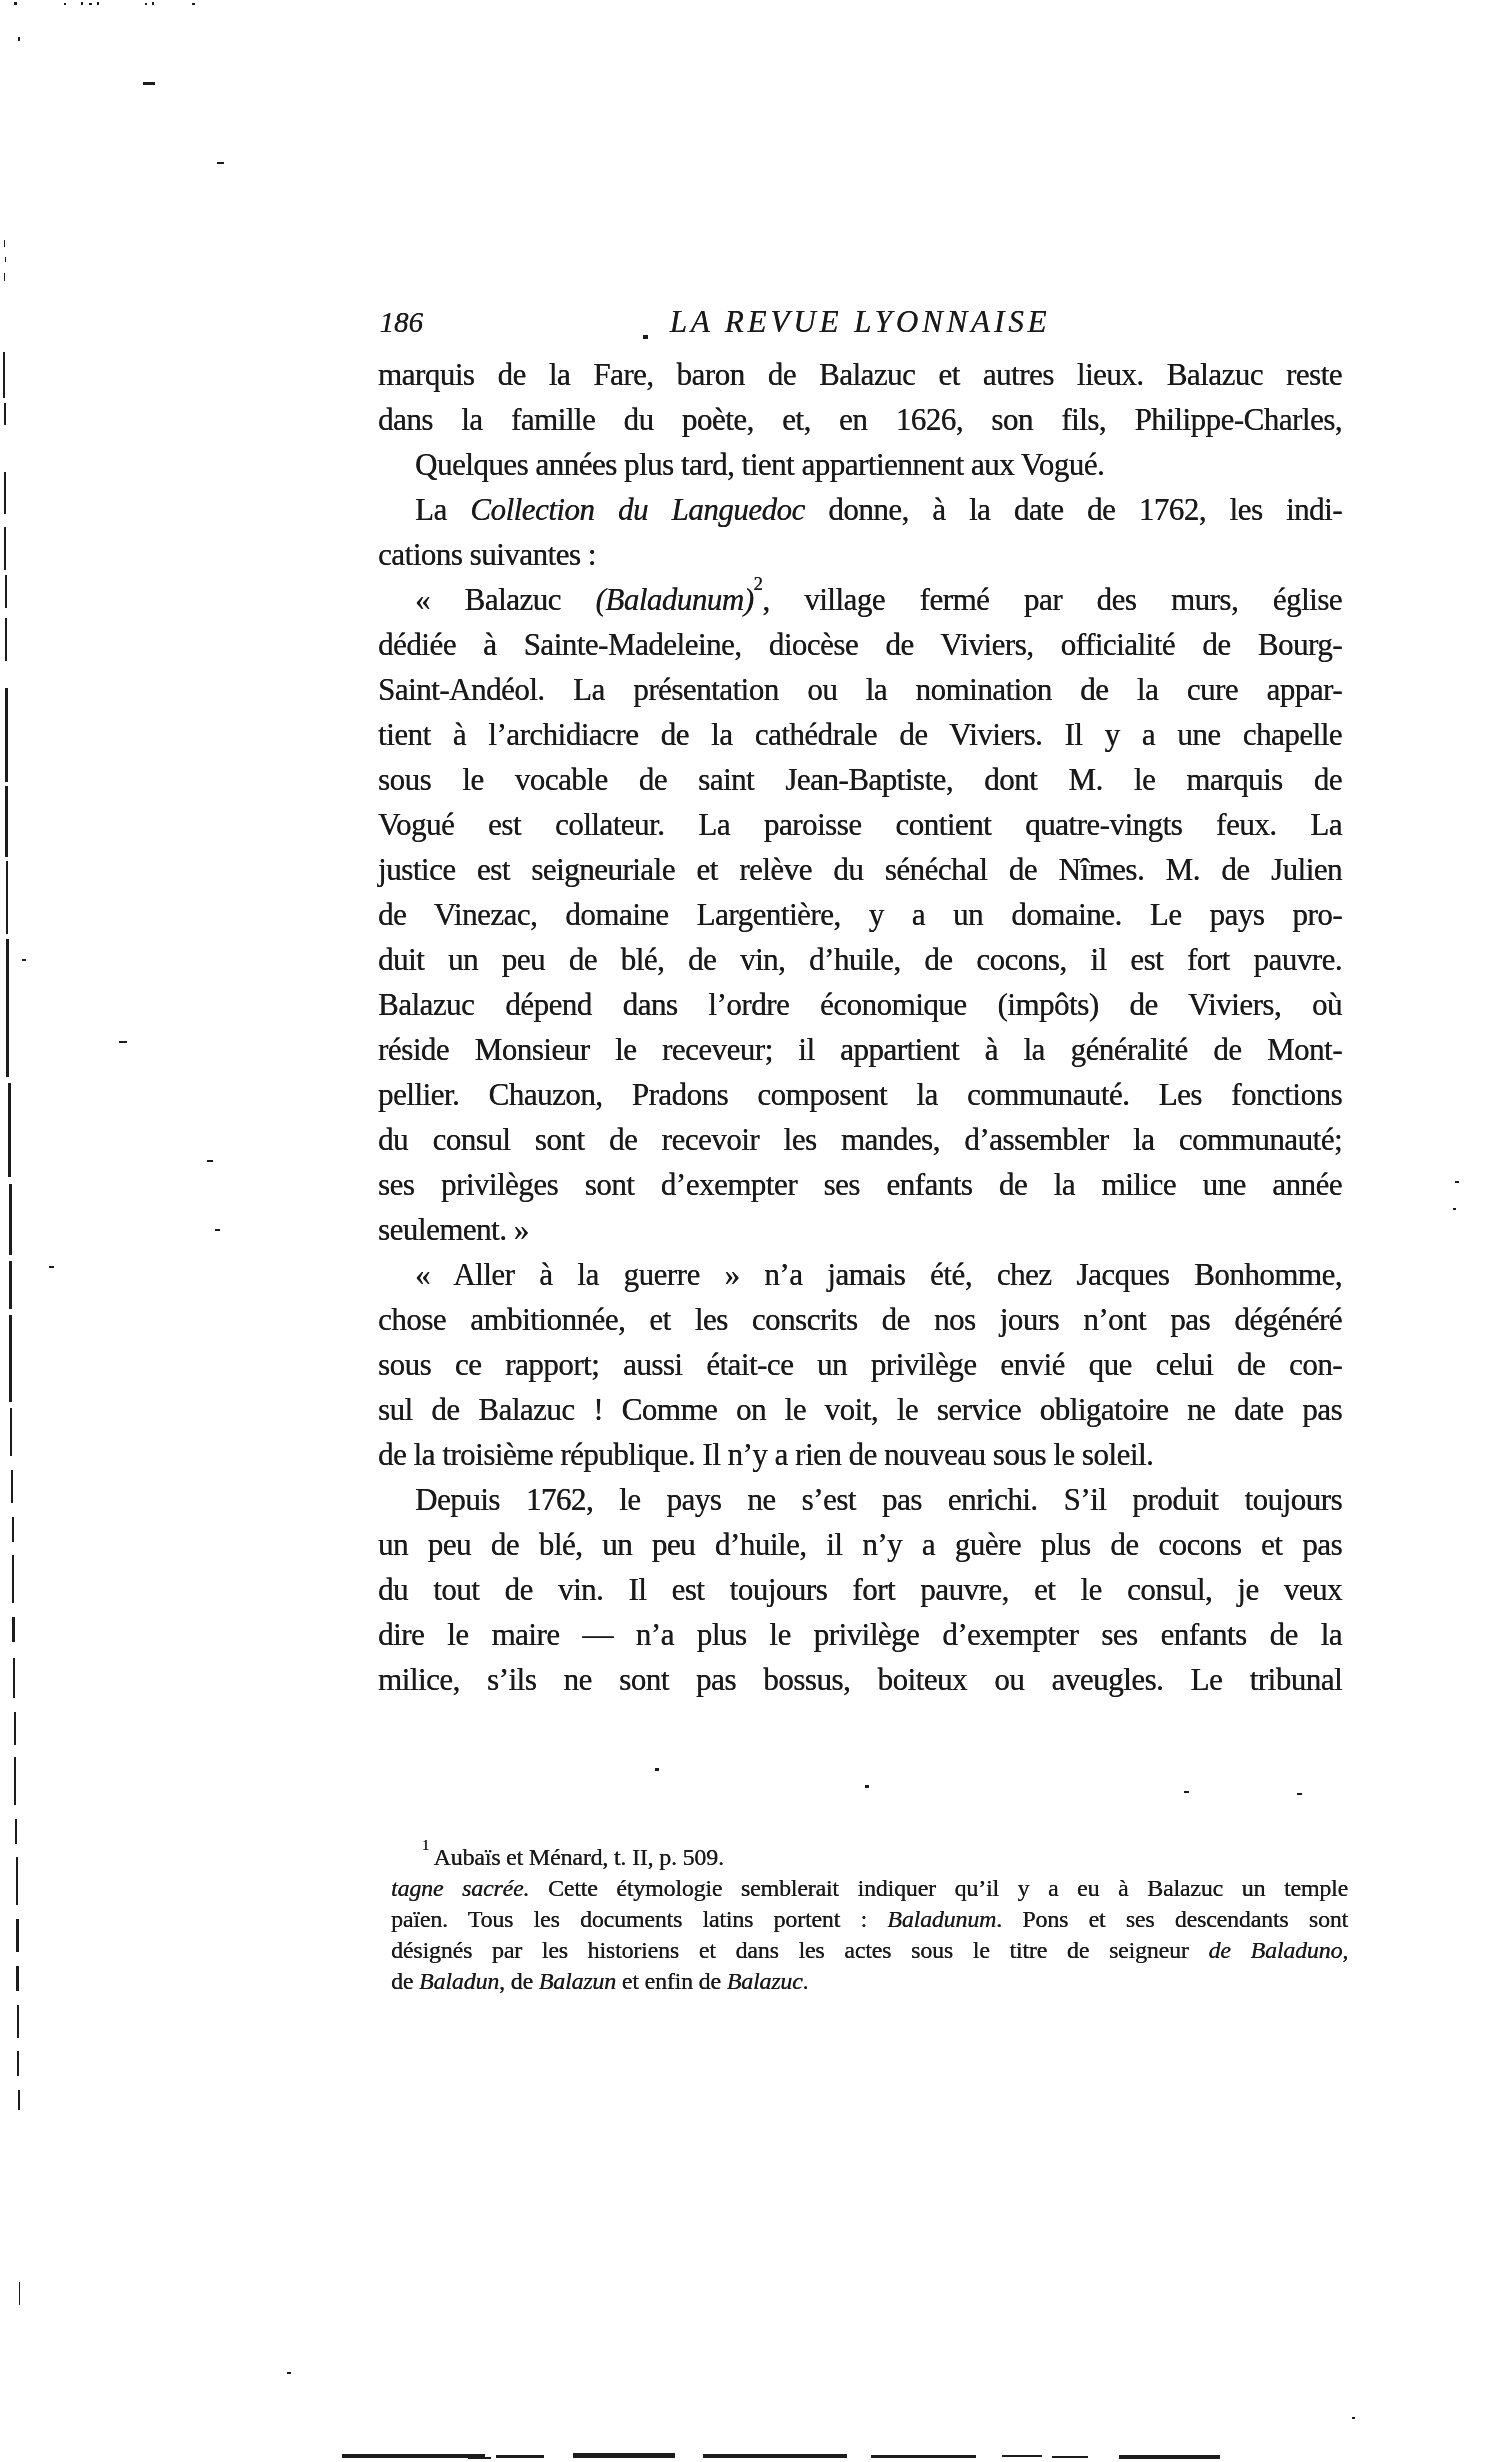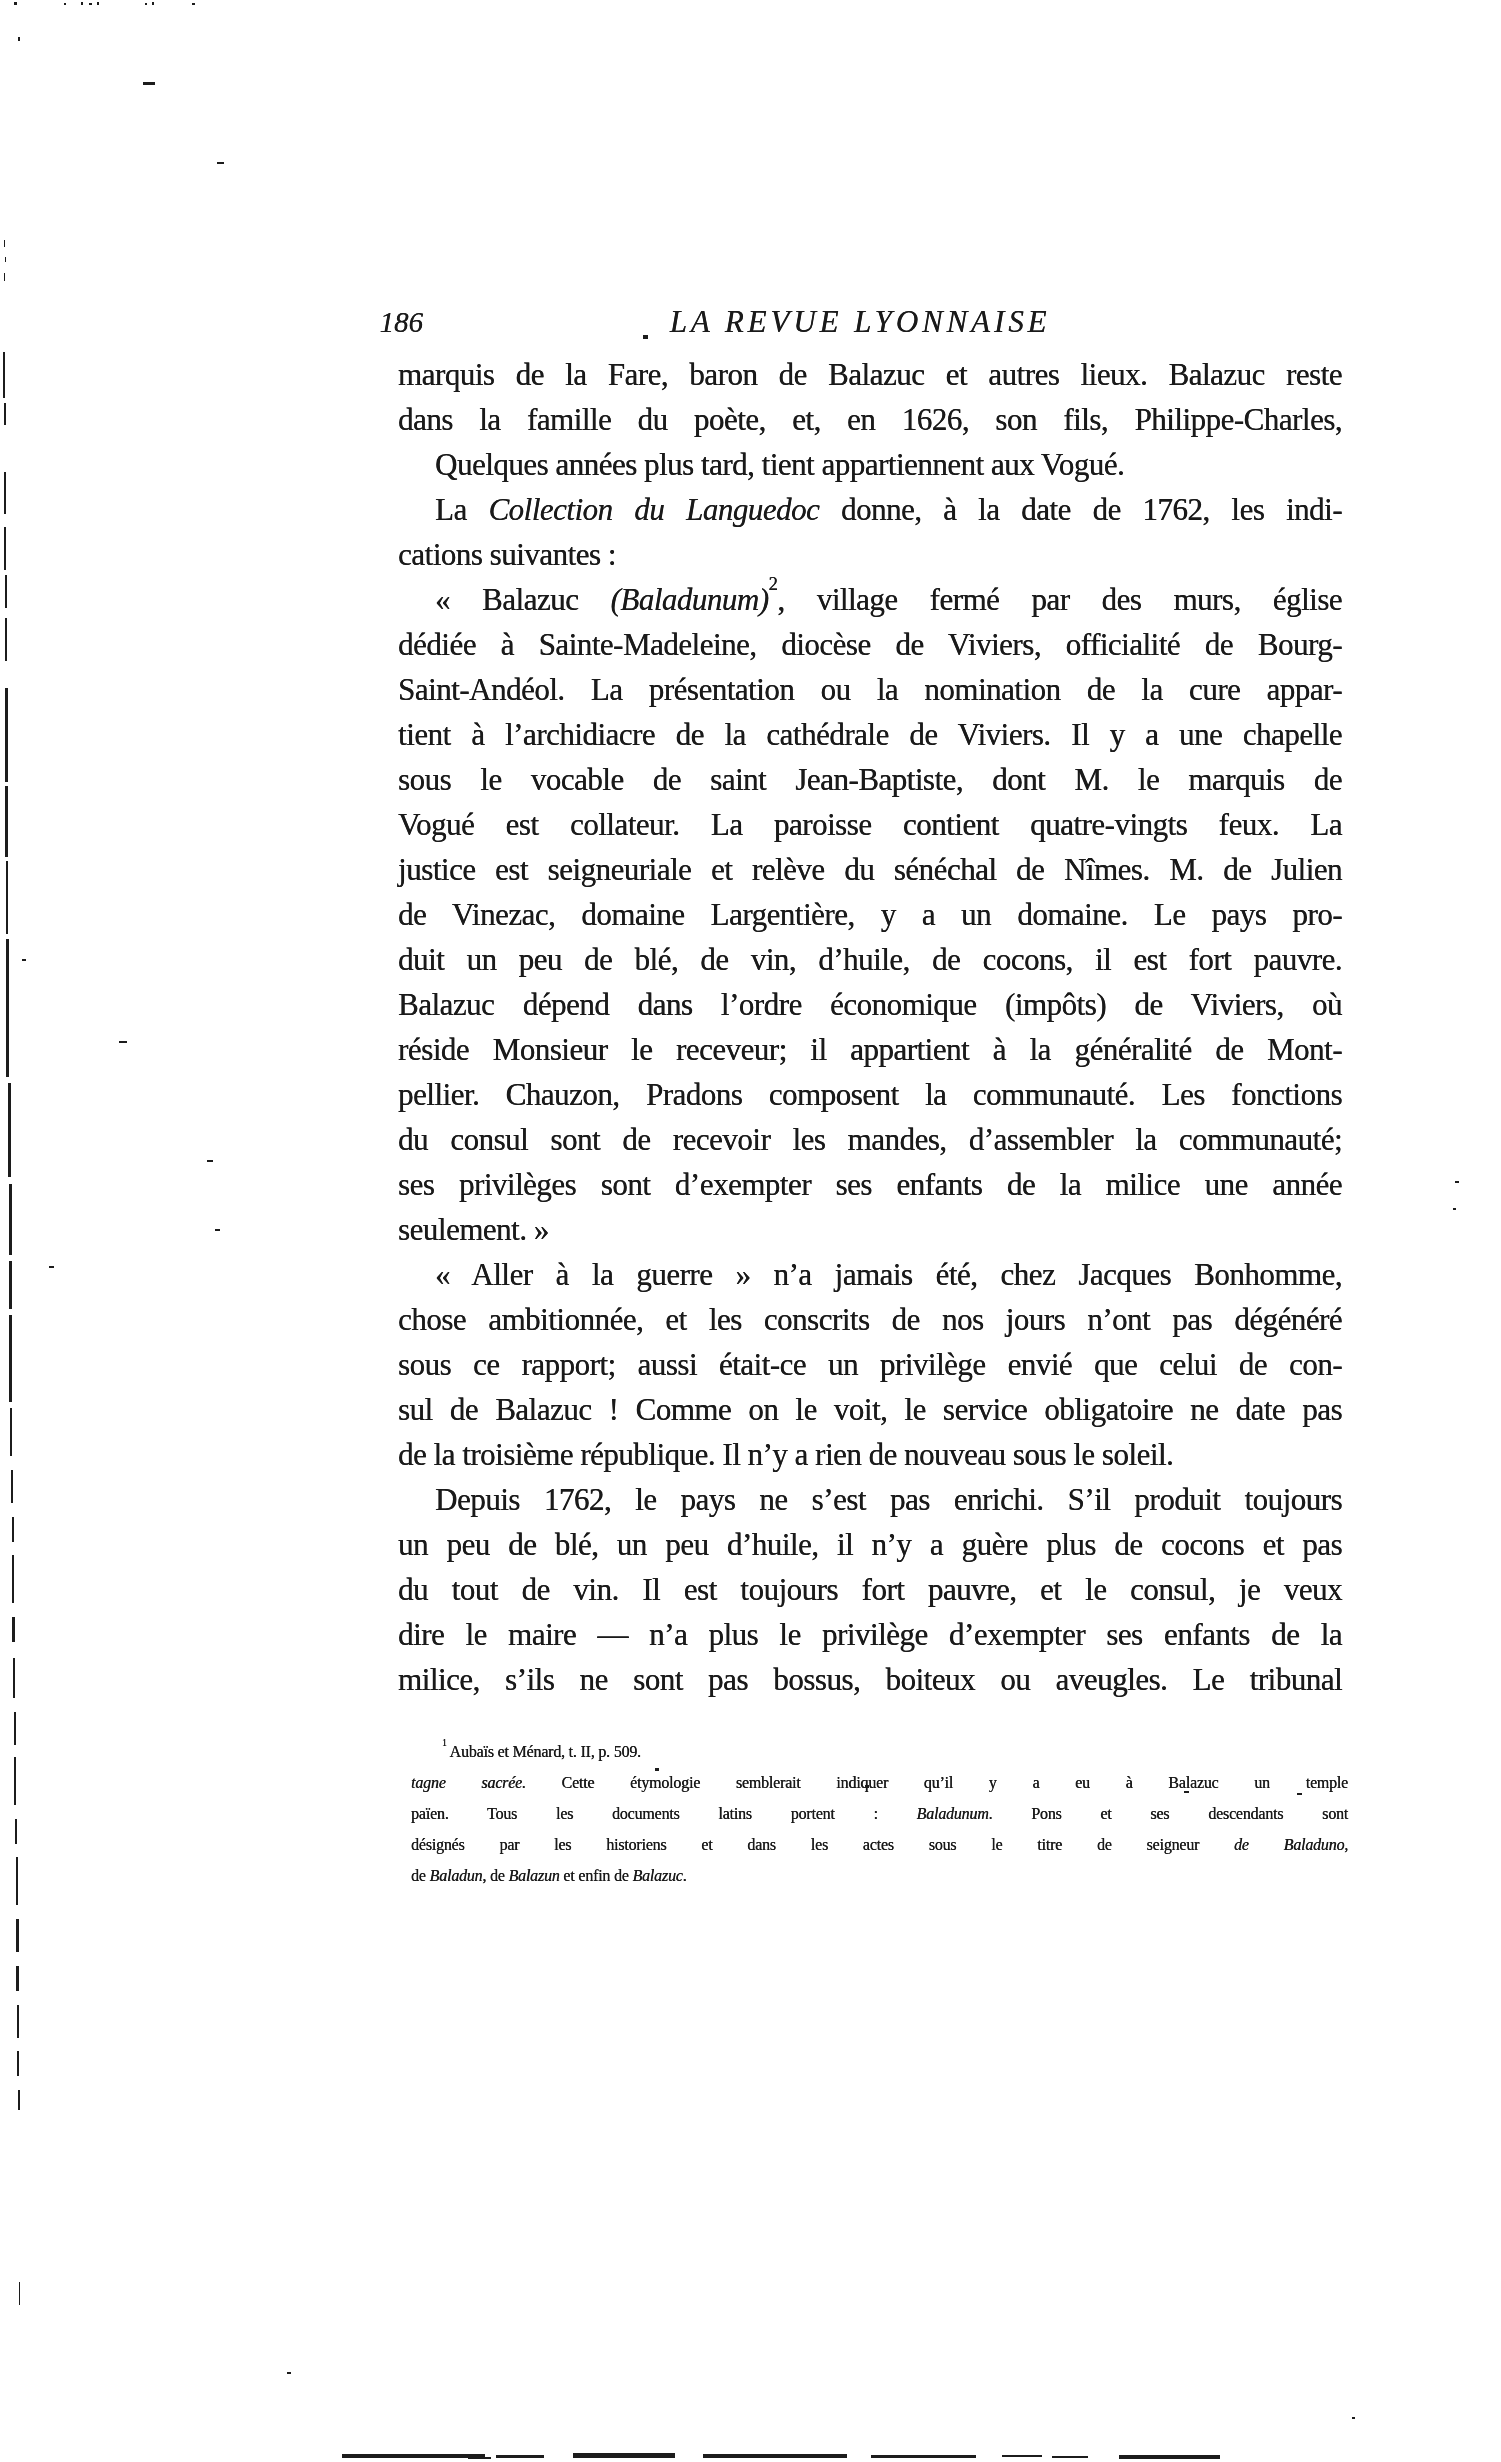--- a/index.html
+++ b/index.html
@@ -26,7 +26,7 @@
     position:absolute; left:391px; top:1736px; width:957px;
     font-size:16px; line-height:31px; letter-spacing:-0.2px;
   }
-  .line{ text-align:justify; text-align-last:left;margin-left:20px; }
+  .line{ text-align:justify; text-align-last:left; }
   .line.j{ text-align-last:justify; }
   .body-text .line.ind{ text-indent:37px; }
   .footnotes .line.ind{ text-indent:31px; }

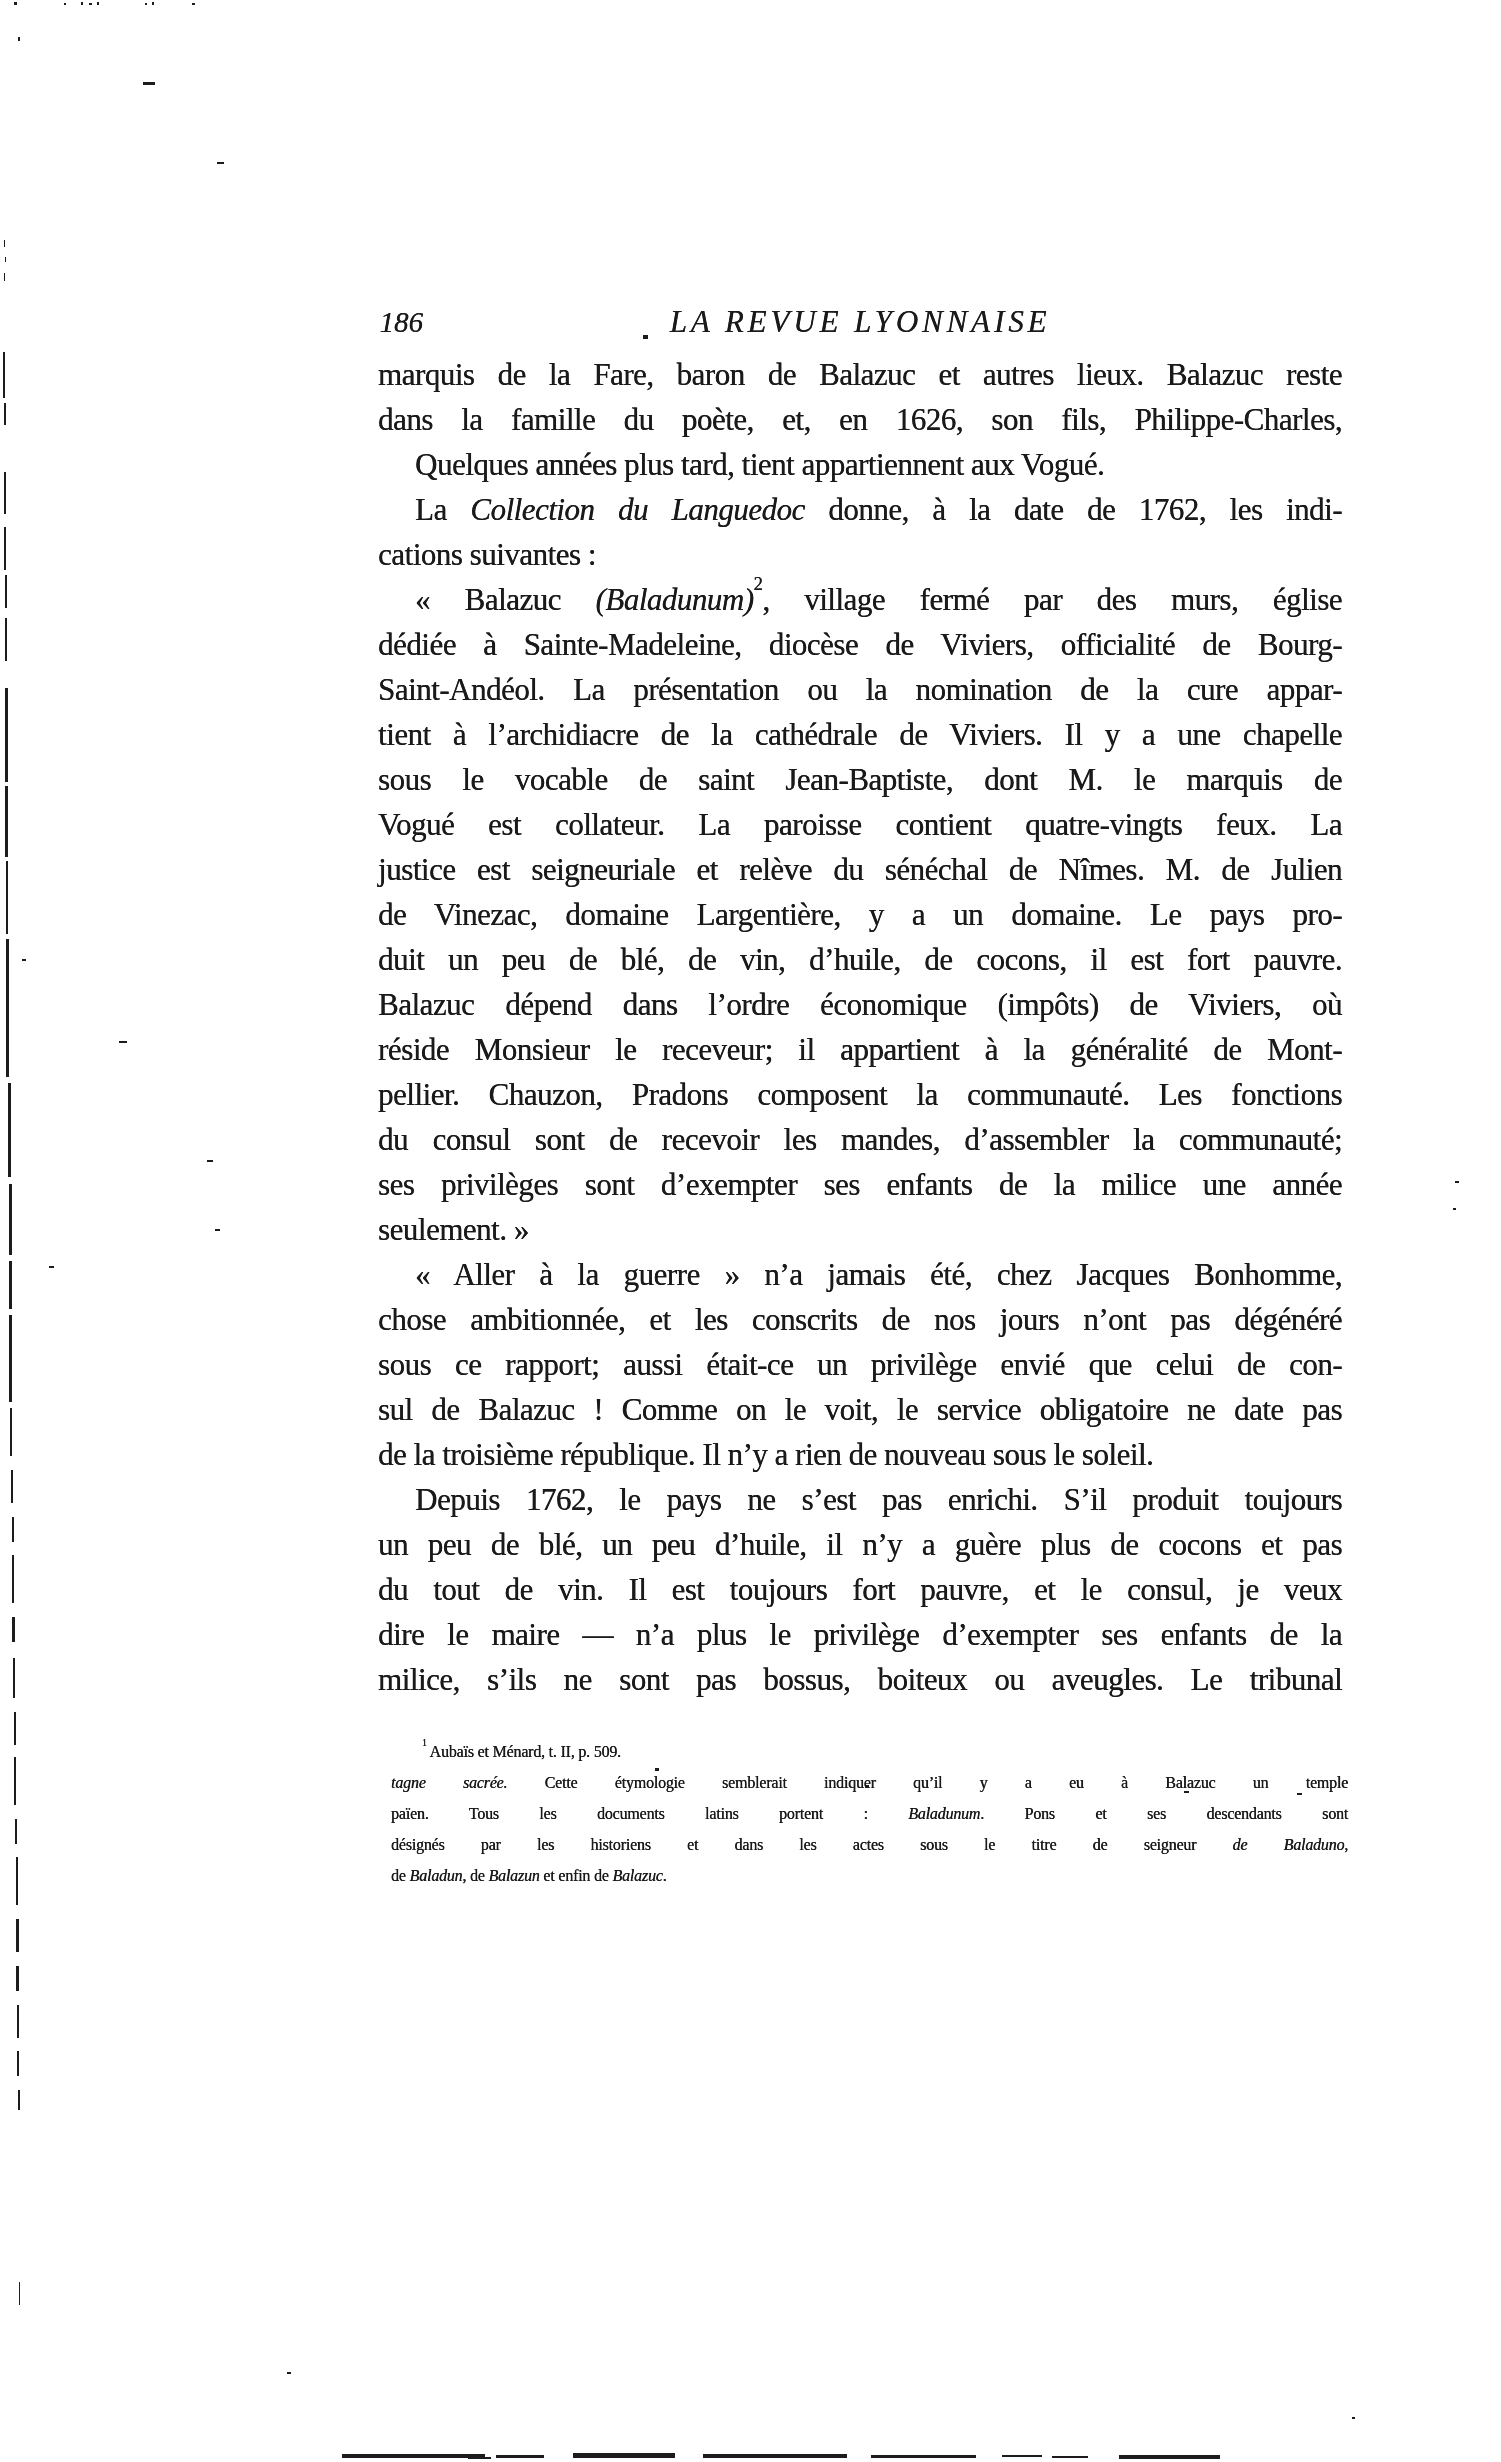--- a/index.html
+++ b/index.html
@@ -23,8 +23,8 @@
     font-size:31px; line-height:45px; letter-spacing:-0.5px;
   }
   .footnotes{
-    position:absolute; left:391px; top:1736px; width:957px;
-    font-size:16px; line-height:31px; letter-spacing:-0.2px;
+    position:absolute; left:391px; top:1842px; width:957px;
+    font-size:24px; line-height:31px; letter-spacing:-0.2px;
   }
   .line{ text-align:justify; text-align-last:left; }
   .line.j{ text-align-last:justify; }

